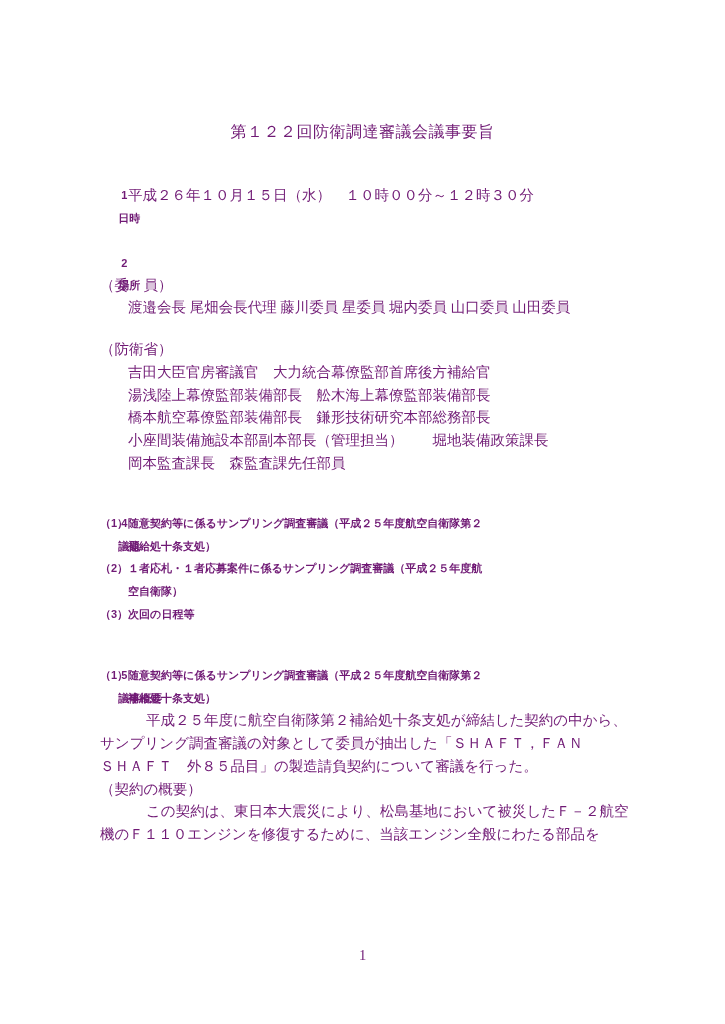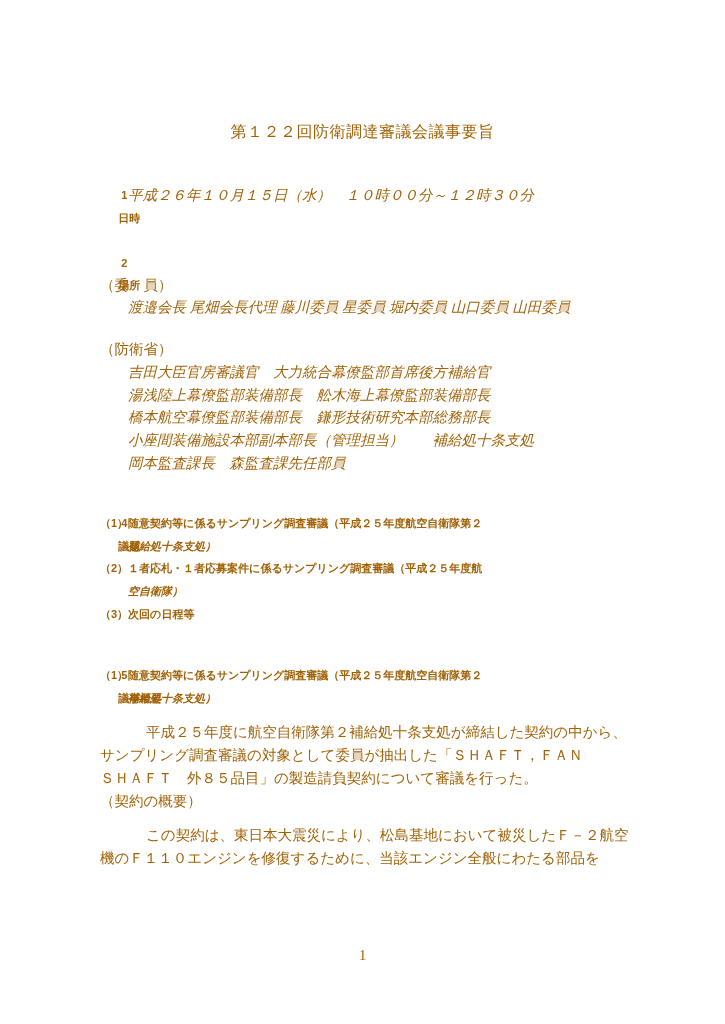--- a/index.html
+++ b/index.html
@@ -12,7 +12,7 @@
     width: 641px;
     height: 1024px;
     background: #ffffff;
-    color: #a16207;
+    color: #701a75;
     font-family: "Liberation Serif", "DejaVu Serif", serif;
     font-size: 14.5px;
     overflow: hidden;

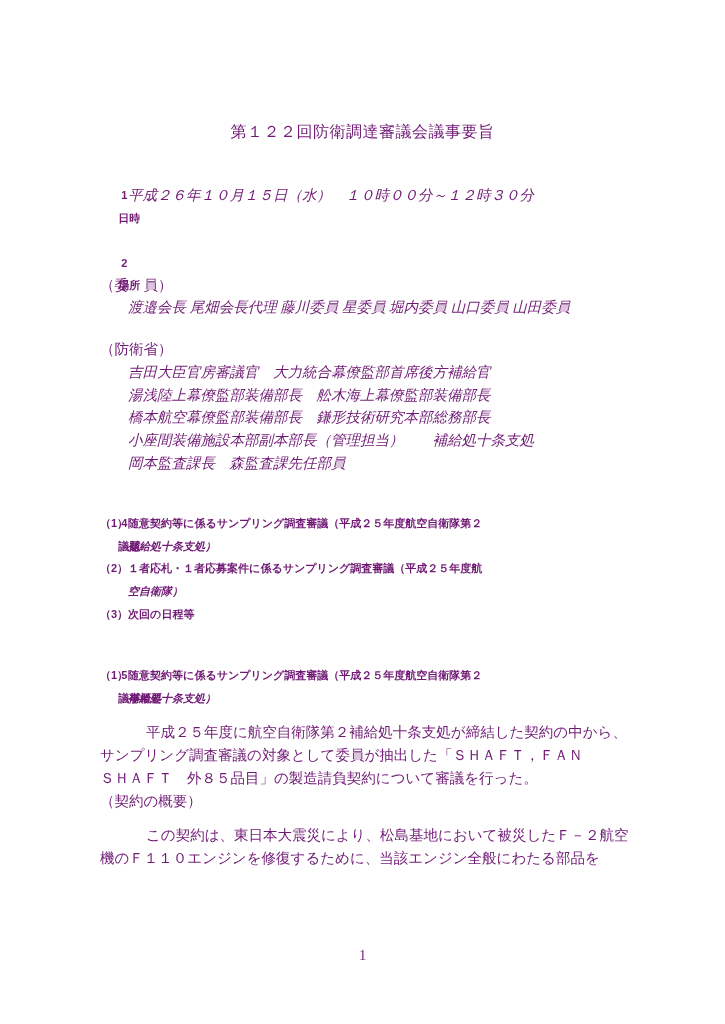--- a/index.html
+++ b/index.html
@@ -49,7 +49,7 @@
     min-width: 31px;
     padding-left: 3px;
   }
-  .ind1 { padding-left: 28px; font-style: italic; }   
+  .ind1 { padding-left: 28px; }   
   .ind2 { padding-left: 46px; margin-top: 12px; }   
   .sp18 { height: 18px; }
   .sp22 { height: 22px; }

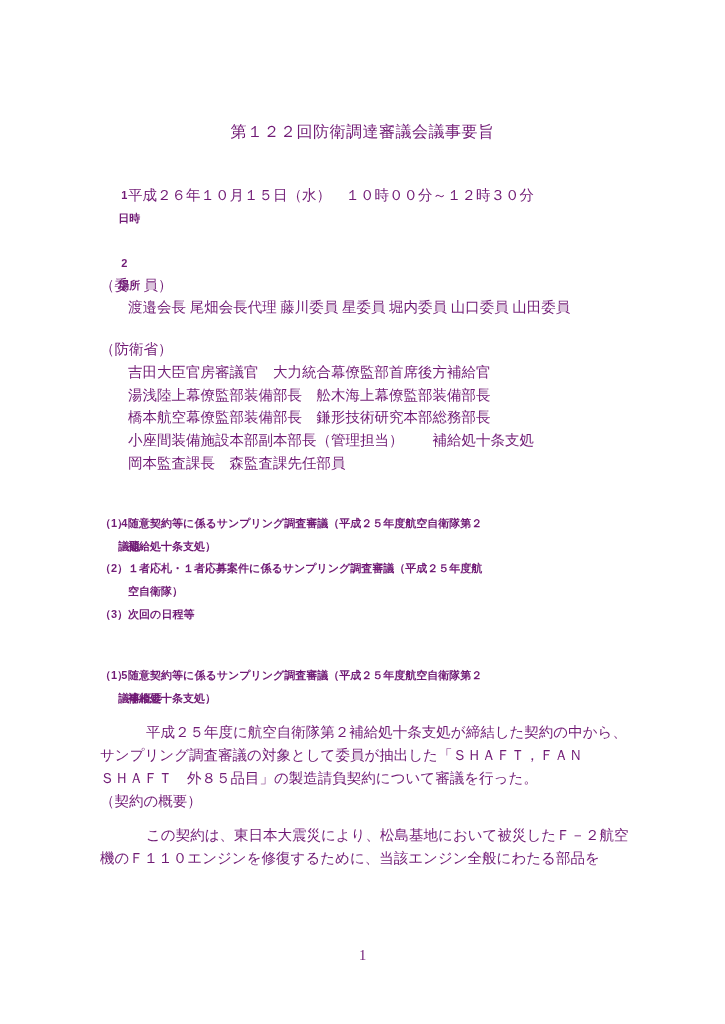--- a/index.html
+++ b/index.html
@@ -102,7 +102,7 @@
     <div class="line ind1">吉田大臣官房審議官　大力統合幕僚監部首席後方補給官</div>
     <div class="line ind1">湯浅陸上幕僚監部装備部長　舩木海上幕僚監部装備部長</div>
     <div class="line ind1">橋本航空幕僚監部装備部長　鎌形技術研究本部総務部長</div>
-    <div class="line ind1">小座間装備施設本部副本部長（管理担当）　　補給処十条支処</div>
+    <div class="line ind1">小座間装備施設本部副本部長（管理担当）　　堀地装備政策課長</div>
     <div class="line ind1">岡本監査課長　森監査課先任部員</div>
 
     <div class="sp15"></div>

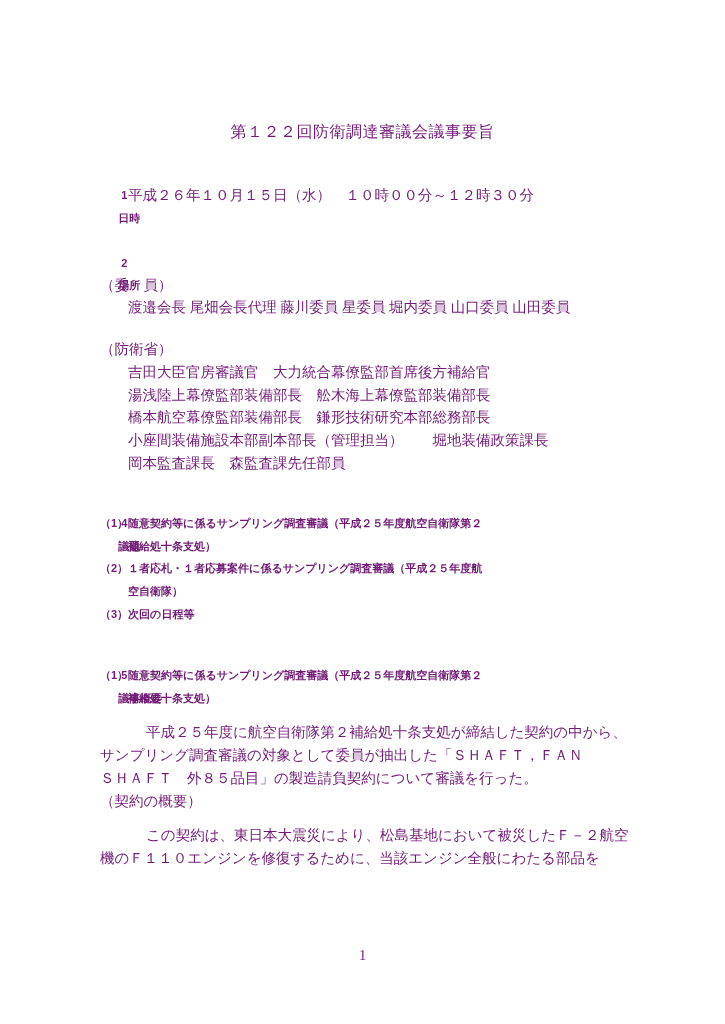--- a/index.html
+++ b/index.html
@@ -50,7 +50,7 @@
     padding-left: 3px;
   }
   .ind1 { padding-left: 28px; }   
-  .ind2 { padding-left: 46px; margin-top: 12px; }   
+  .ind2 { padding-left: 46px; }   
   .sp18 { height: 18px; }
   .sp22 { height: 22px; }
   .sp19 { height: 19px; }

